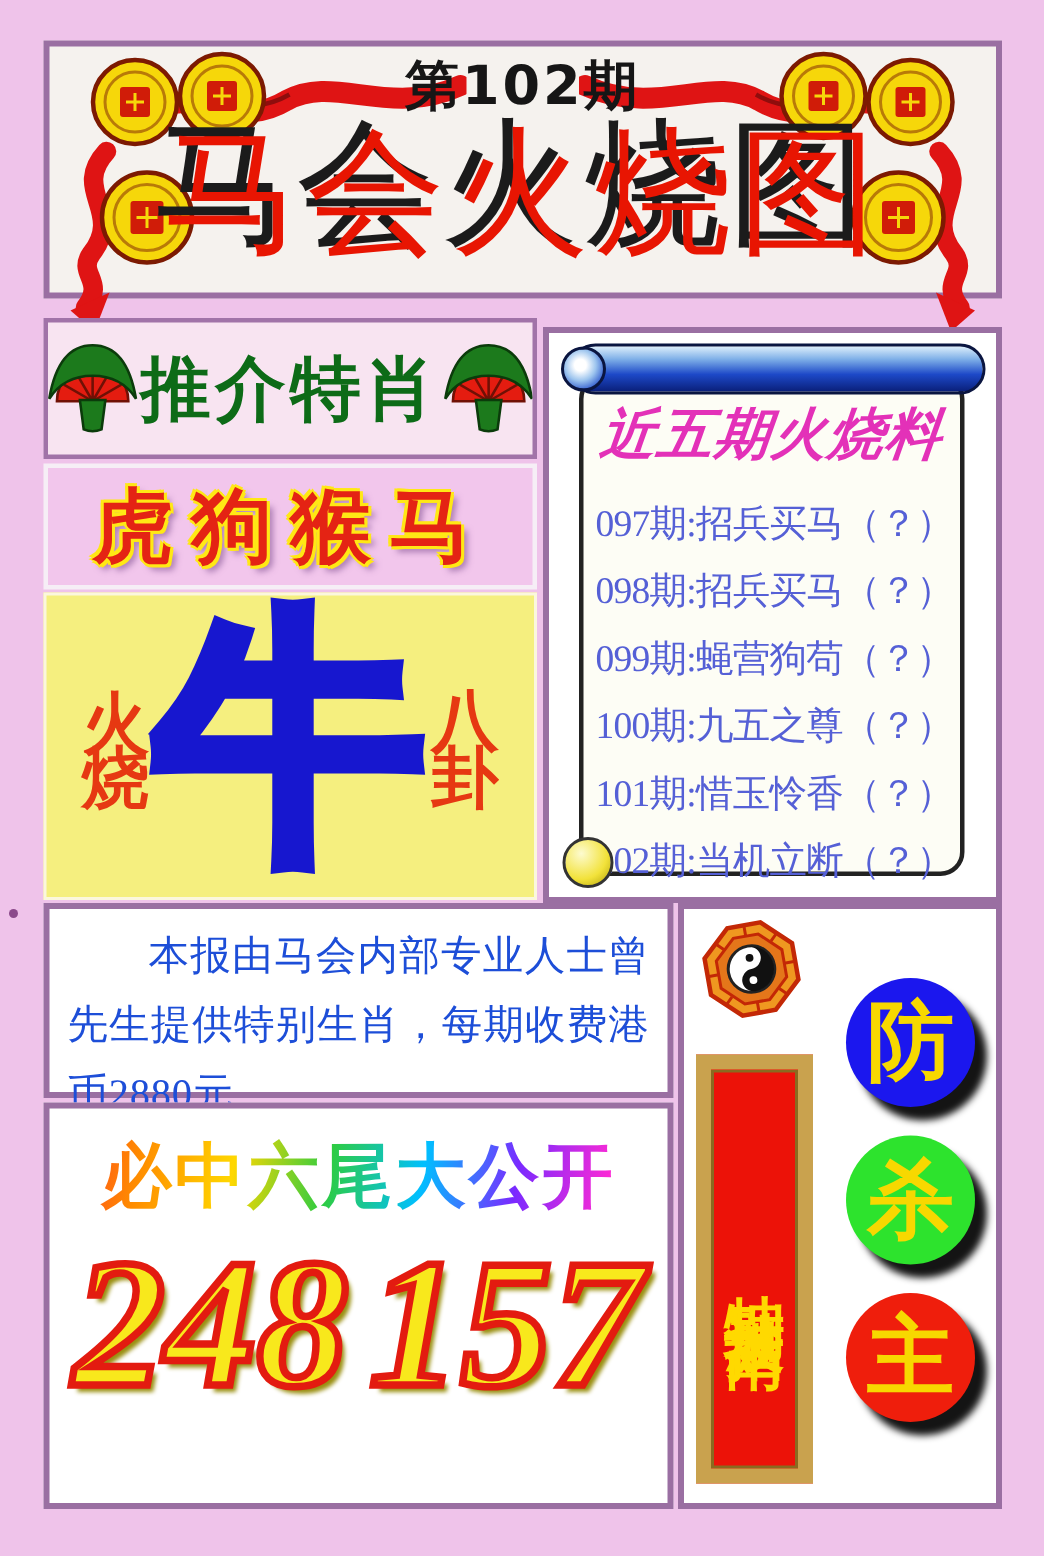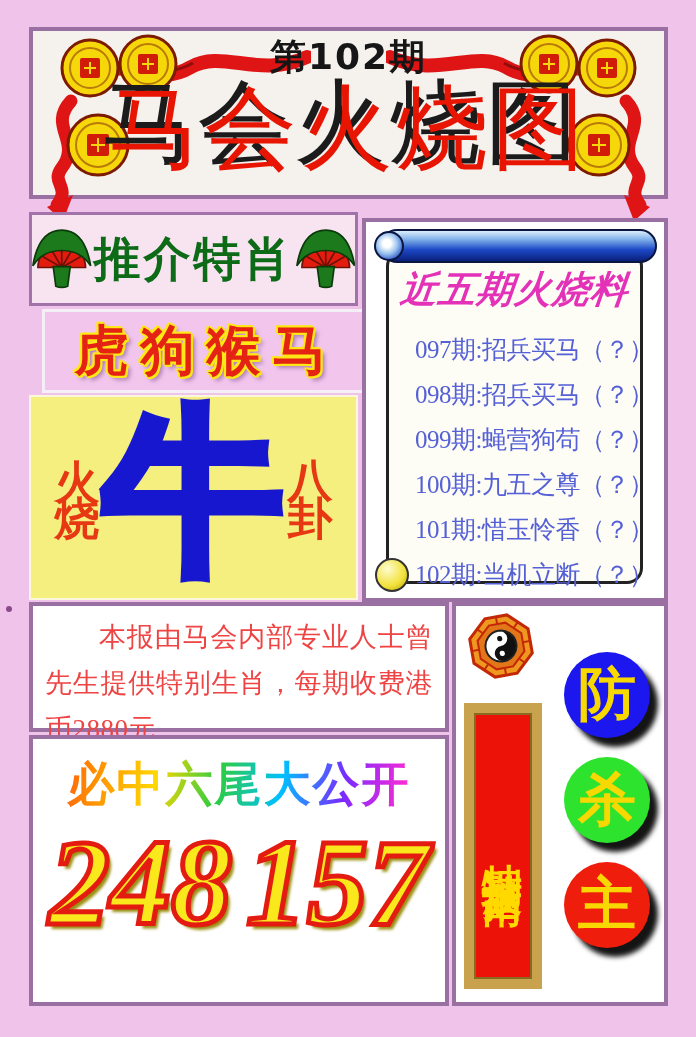--- a/index.html
+++ b/index.html
@@ -50,7 +50,7 @@
     font-weight:bold;font-size:47px;color:#0d6b17;letter-spacing:3px;white-space:nowrap;
   }
   .zodiac-box{
-    position:absolute;left:42px;top:309px;width:329px;height:84px;
+    position:absolute;left:29px;top:309px;width:329px;height:84px;
     background:#f2c6ec;border:3px solid #f6eef6;box-sizing:border-box;
     display:flex;align-items:center;justify-content:center;
   }

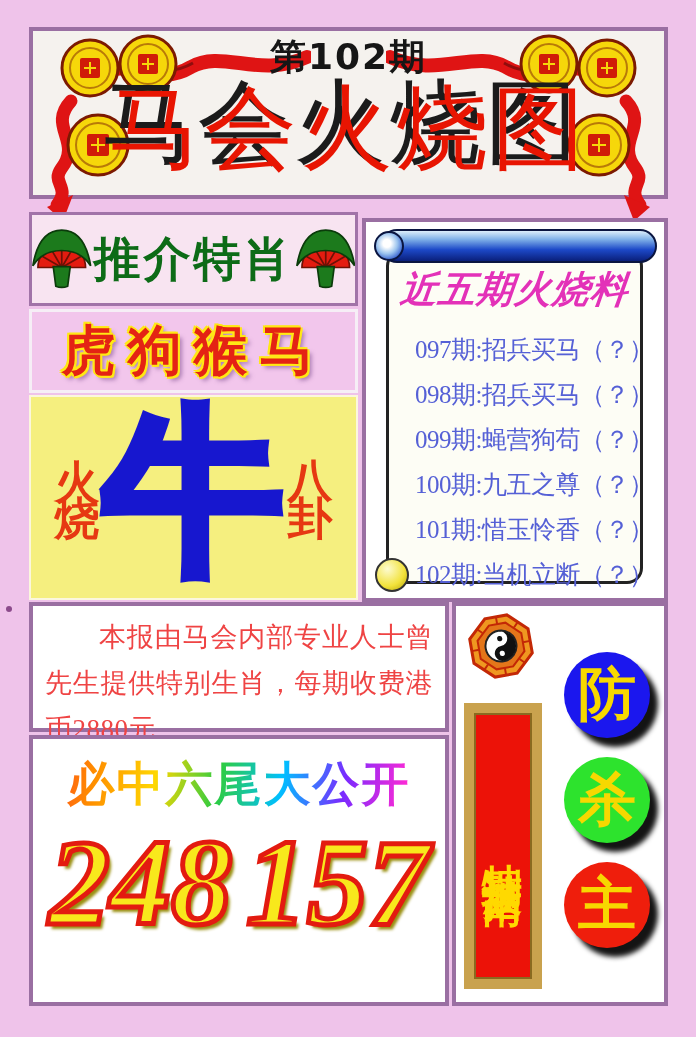--- a/index.html
+++ b/index.html
@@ -110,7 +110,7 @@
     transform:skewX(-6deg);letter-spacing:1px;white-space:nowrap;
   }
   .hist-list{
-    list-style:none;margin:12px 0 0 0;padding:0 0 0 26px;
+    list-style:none;margin:12px 0 0 0;padding:0 0 0 8px;
   }
   .hist-list li{
     font-size:25px;color:#5560d6;line-height:45px;

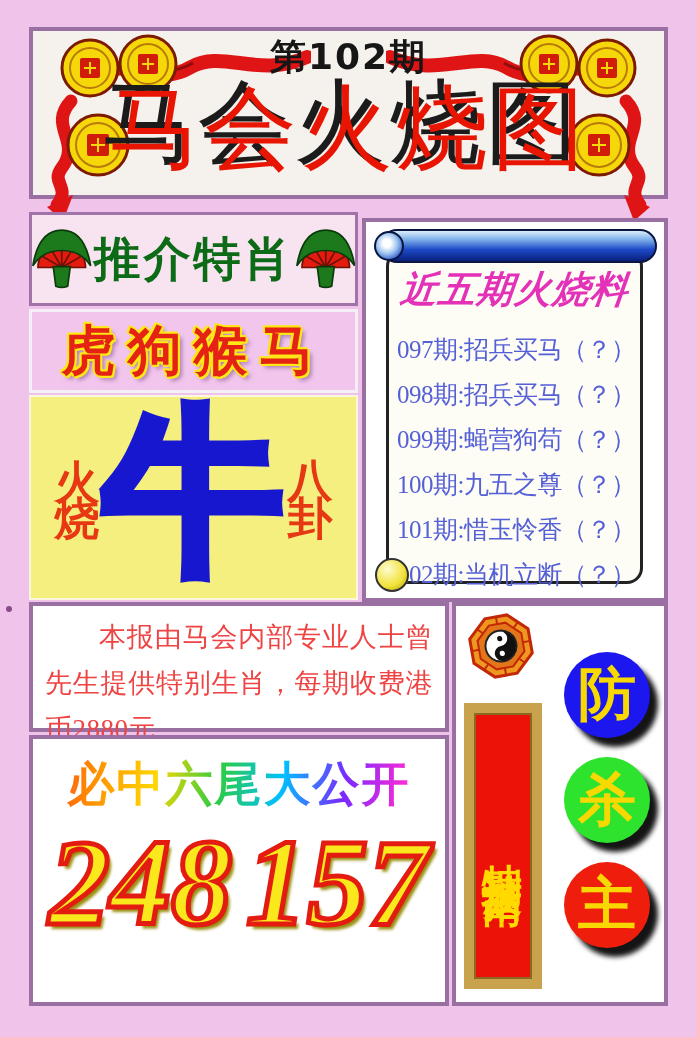--- a/index.html
+++ b/index.html
@@ -120,7 +120,7 @@
   .info{left:29px;top:602px;width:420px;height:130px;}
   .info p{
     margin:8px 12px 0 12px;
-    font-size:27px;color:#ef4444;line-height:46px;
+    font-size:27px;color:#1d4ed8;line-height:46px;
     text-indent:2em;letter-spacing:0.5px;text-align:justify;
   }
   

